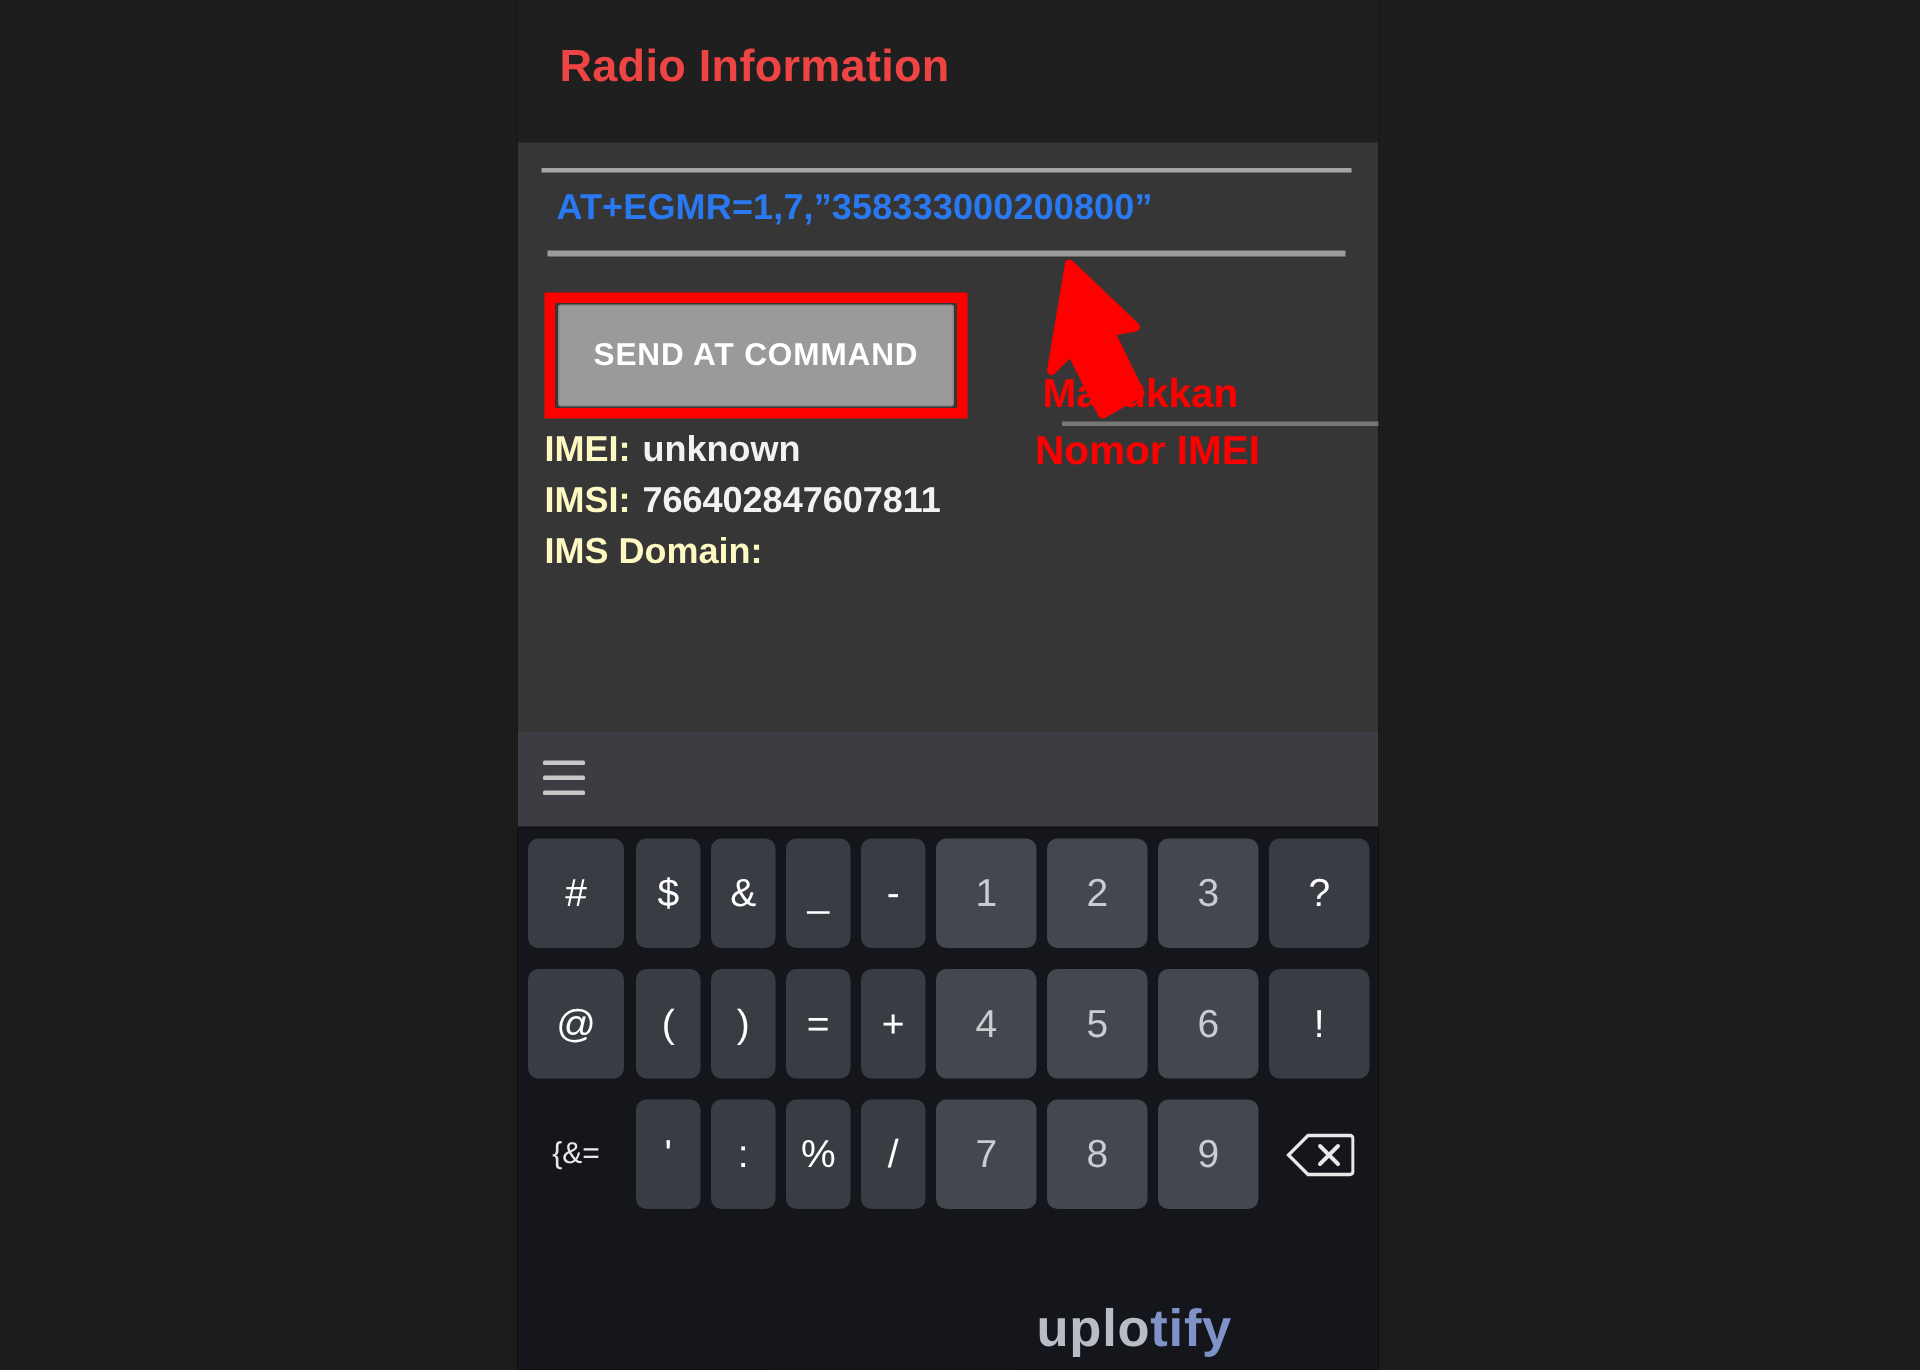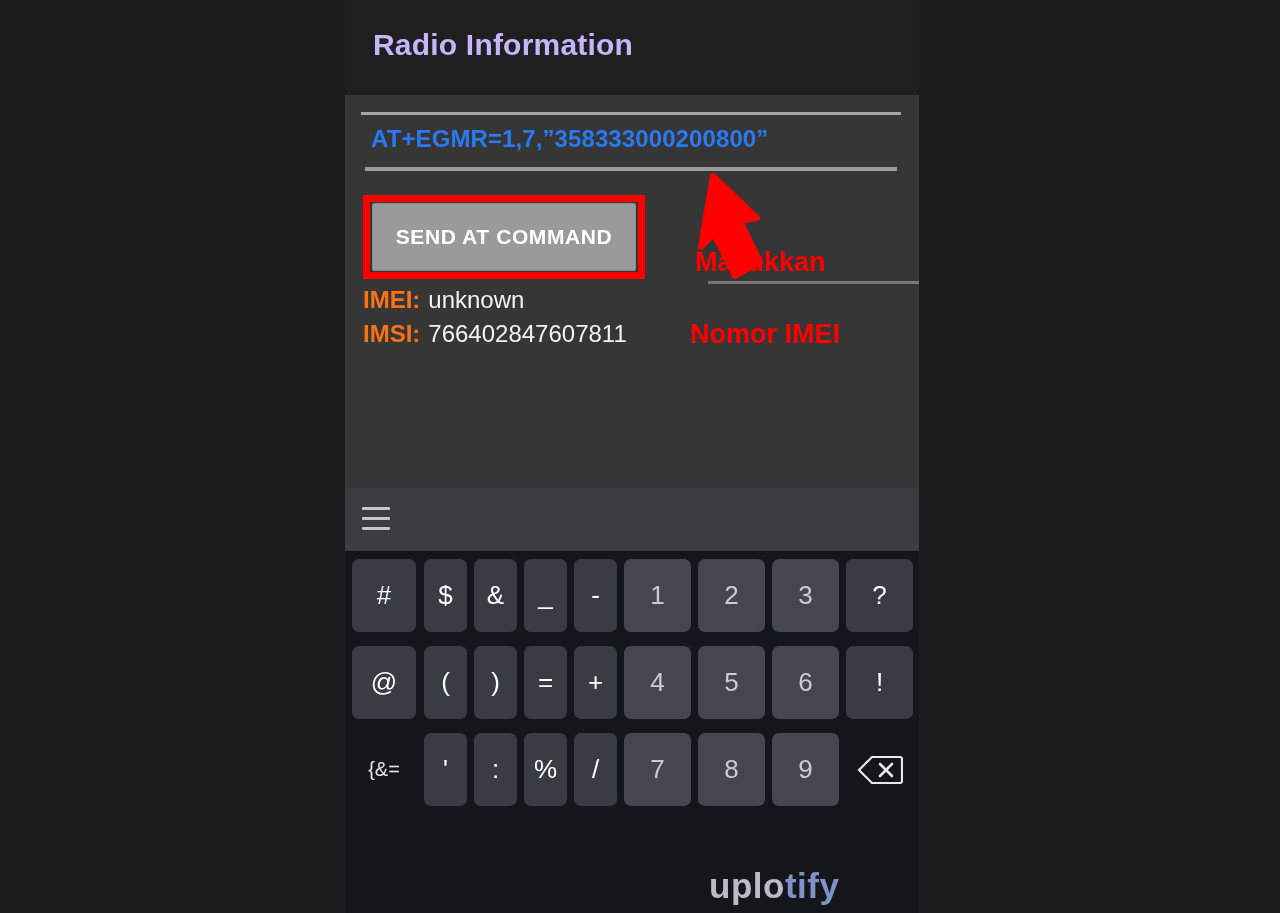--- a/index.html
+++ b/index.html
@@ -40,7 +40,7 @@
   }
   .app-title {
     position: absolute; left: 28px; top: 28px;
-    font-size: 30px; font-weight: bold; color: #c4b5fd;
+    font-size: 30px; font-weight: bold; color: #ef4444;
     letter-spacing: .2px;
     white-space: nowrap;
   }

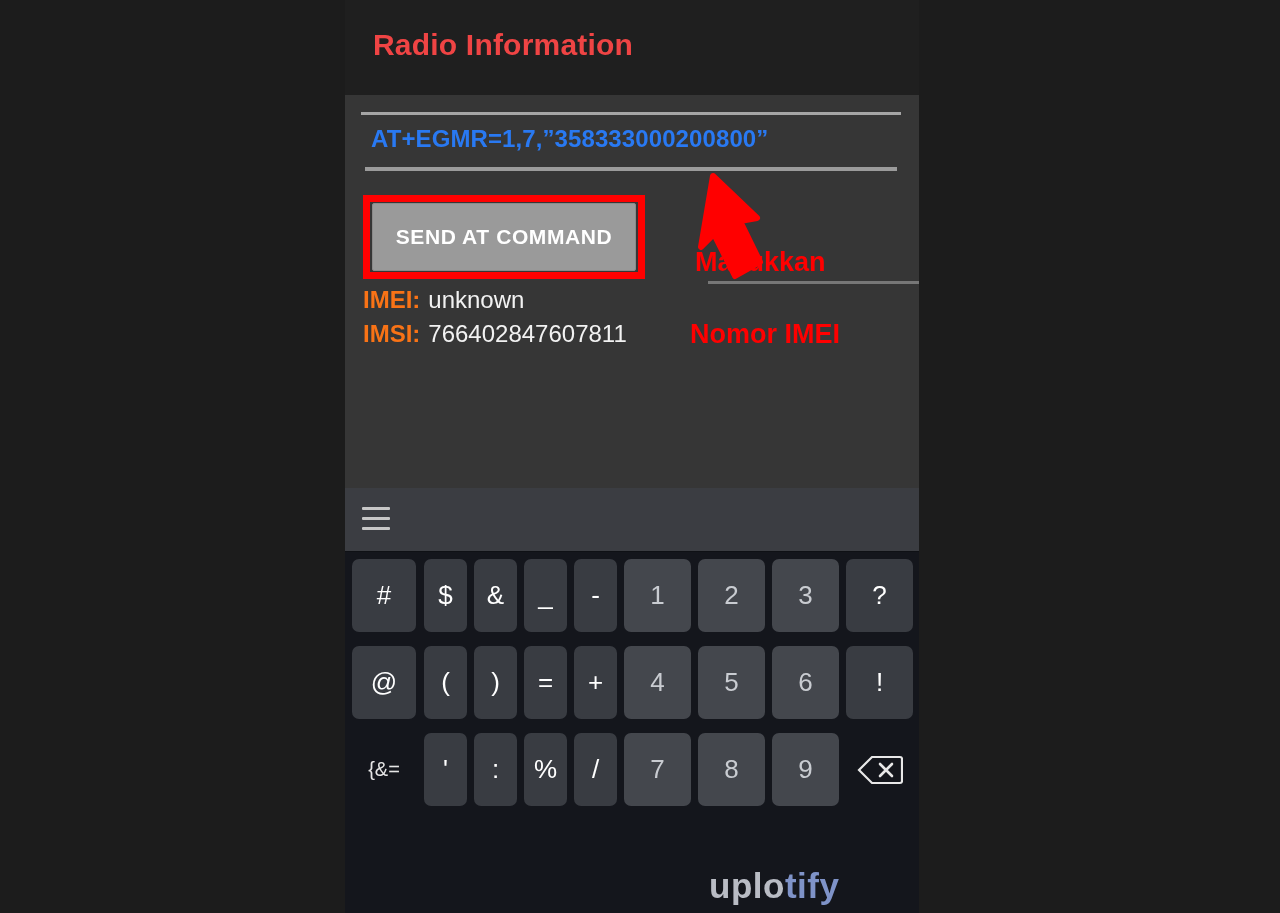--- a/index.html
+++ b/index.html
@@ -98,7 +98,7 @@
     font-size: 24px;
     white-space: nowrap;
   }
-  .info-key { color:#f97316; font-weight:bold; margin-right:8px; }
+  .info-key { color:#fef9c3; font-weight:bold; margin-right:8px; }
   .info-val { color:#f2f2f2; font-weight:normal; }
   .info-val.green { color:#4fae4a; }
 

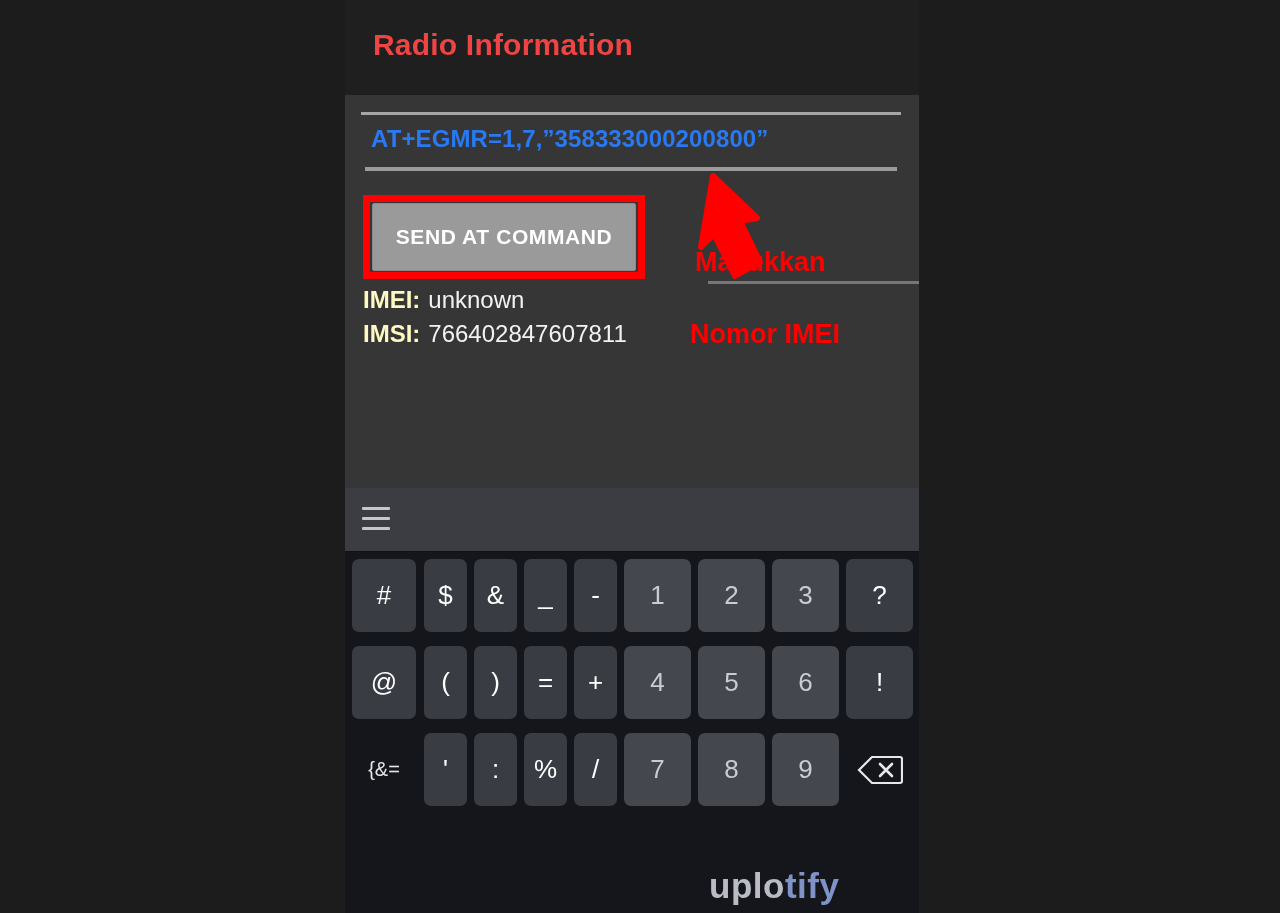--- a/index.html
+++ b/index.html
@@ -99,7 +99,7 @@
     white-space: nowrap;
   }
   .info-key { color:#fef9c3; font-weight:bold; margin-right:8px; }
-  .info-val { color:#f2f2f2; font-weight:normal; }
+  .info-val { color:#f2f2f2; font-weight:bold; }
   .info-val.green { color:#4fae4a; }
 
   

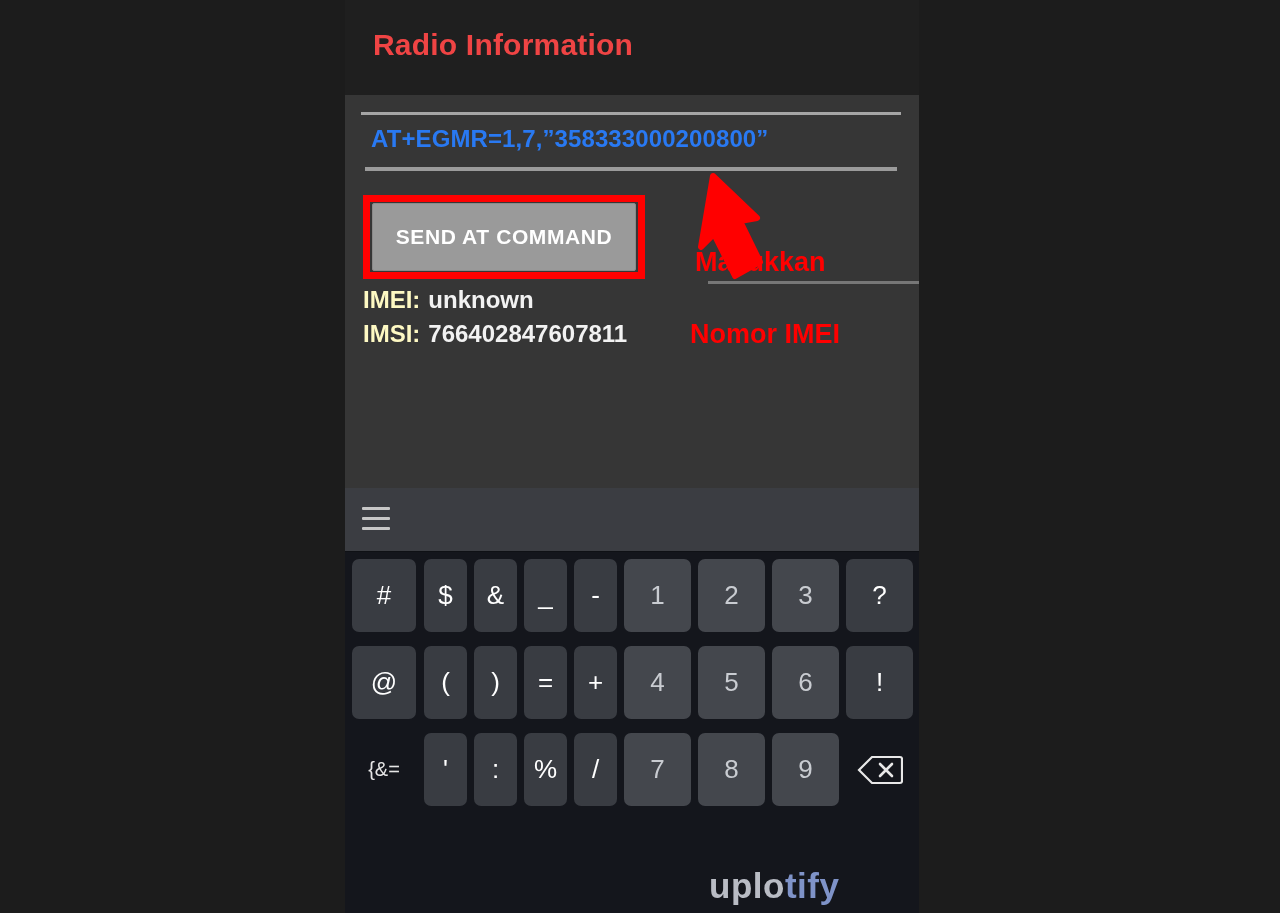--- a/index.html
+++ b/index.html
@@ -256,7 +256,7 @@
       <polygon points="713,176 757,218 740,221 760,262 735,276 714,234 701,247" fill="#ff0000" stroke="#ff0000" stroke-width="6" stroke-linejoin="round"></polygon>
     </svg>
     <div class="anno-text" style="left:695px; top:247px;">Masukkan</div>
-    <div class="anno-text" style="left:690px; top:285px;margin-top:34px;">Nomor IMEI</div>
+    <div class="anno-text" style="left:690px; top:285px;">Nomor IMEI</div>
   </div>
 
   <div id="send-highlight"></div>

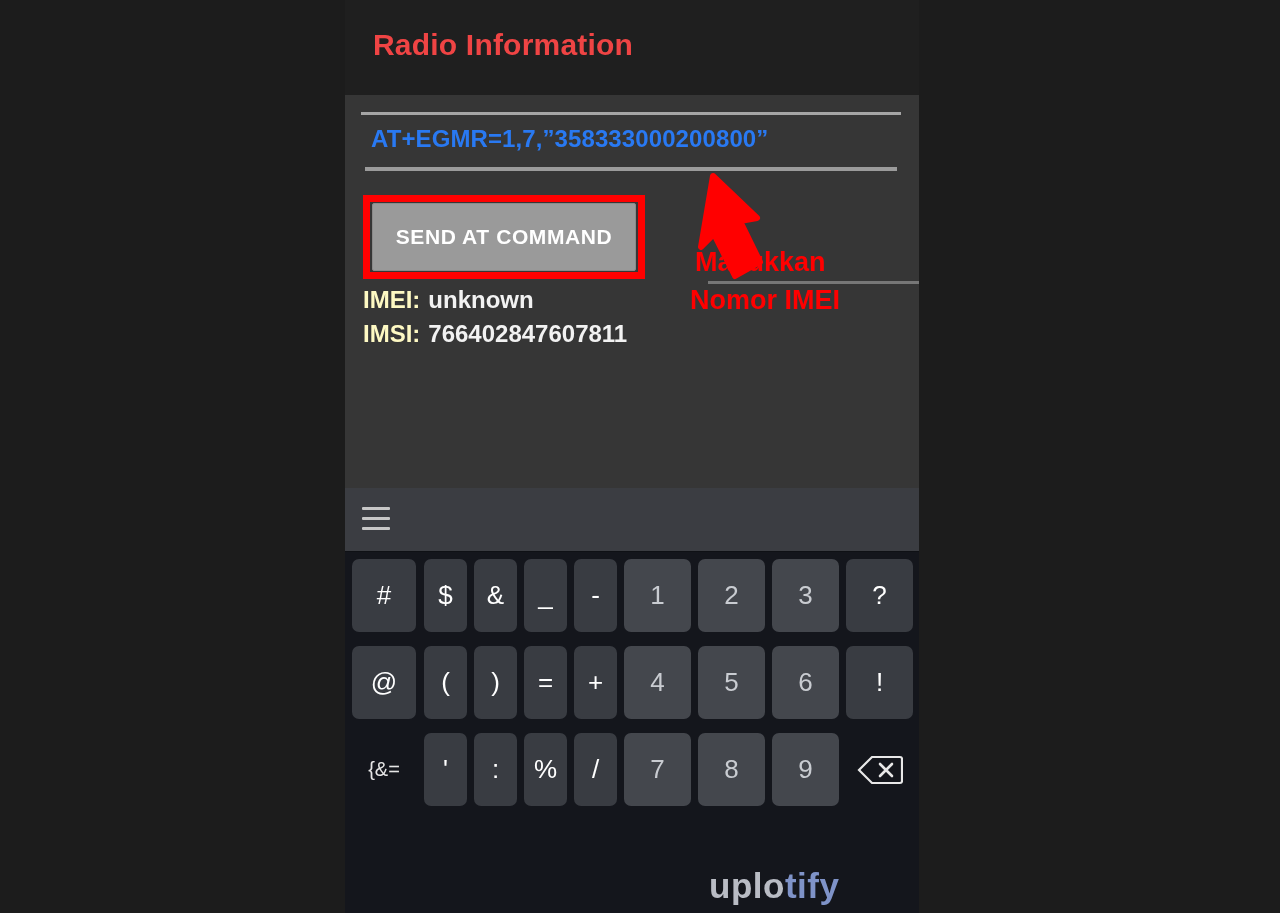--- a/index.html
+++ b/index.html
@@ -192,6 +192,10 @@
           <div class="info-row">
             <span class="info-key">IMSI:</span>
             <span class="info-val">766402847607811</span>
+          </div>
+          <div class="info-row">
+            <span class="info-key">IMS Domain:</span>
+            <span class="info-val"></span>
           </div>
         </div>
     </div>

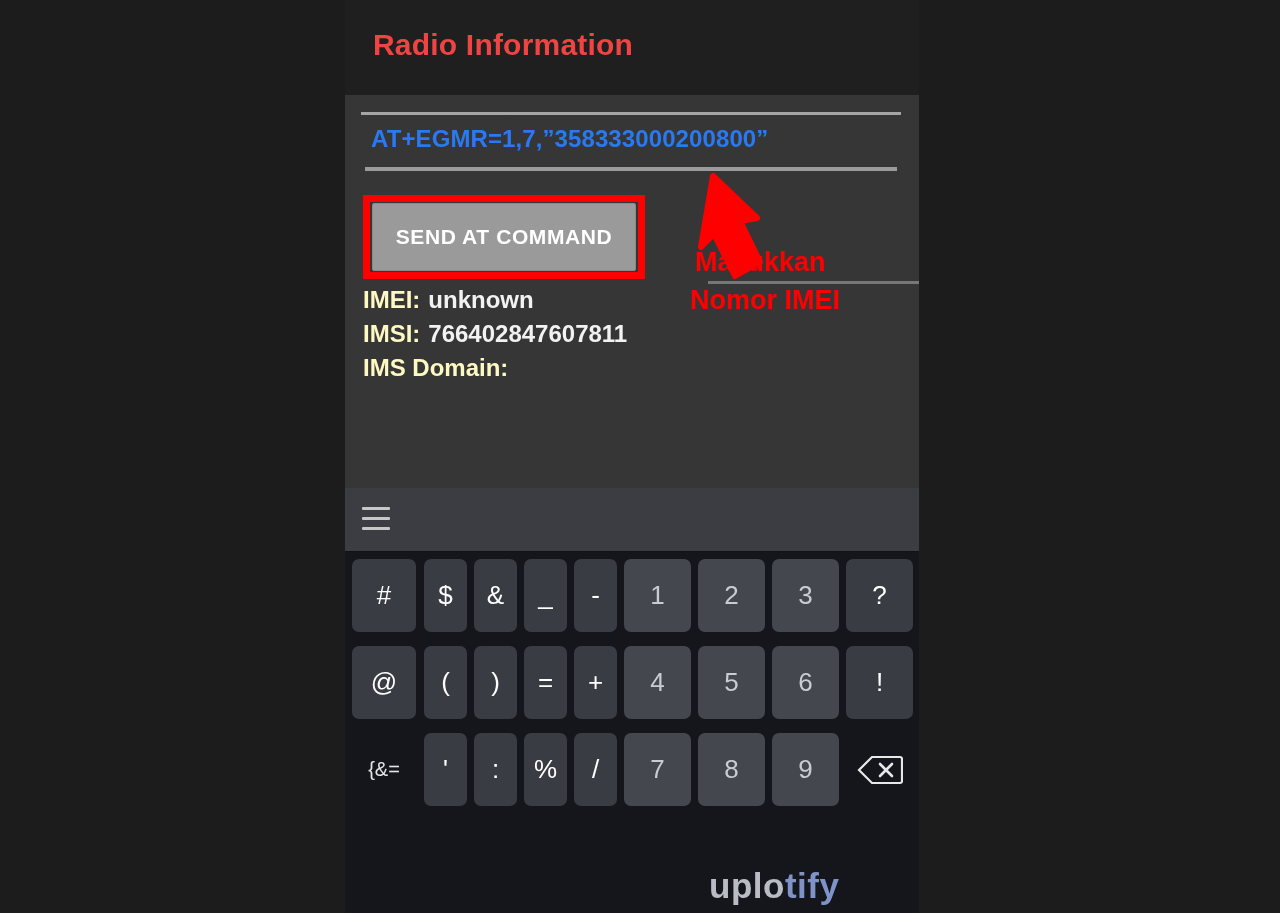--- a/index.html
+++ b/index.html
@@ -158,7 +158,6 @@
     position:absolute; left:346px; top:866px;
     font-size:35px; font-weight:bold; letter-spacing:.5px;
     font-family:"Liberation Sans", sans-serif;
-    margin-left:18px;
   }
   #watermark .w1 { color:#b9bcc4; }
   #watermark .w2 { color:#7f93c8; }

